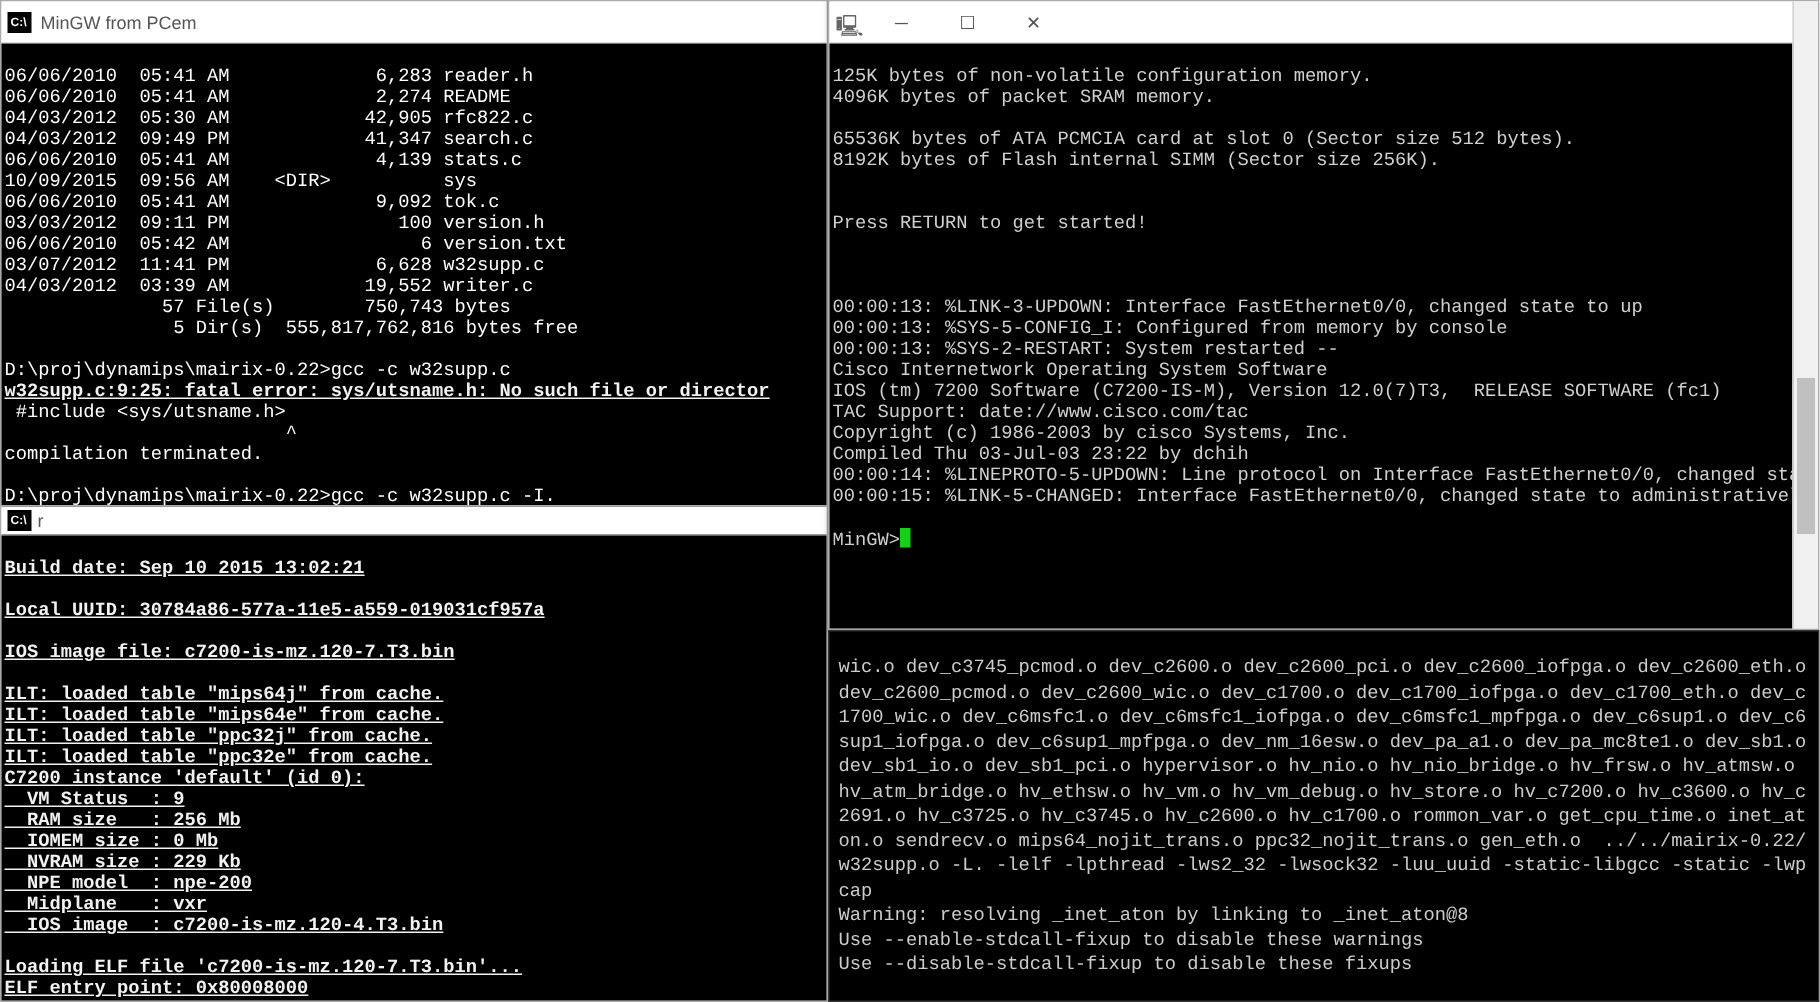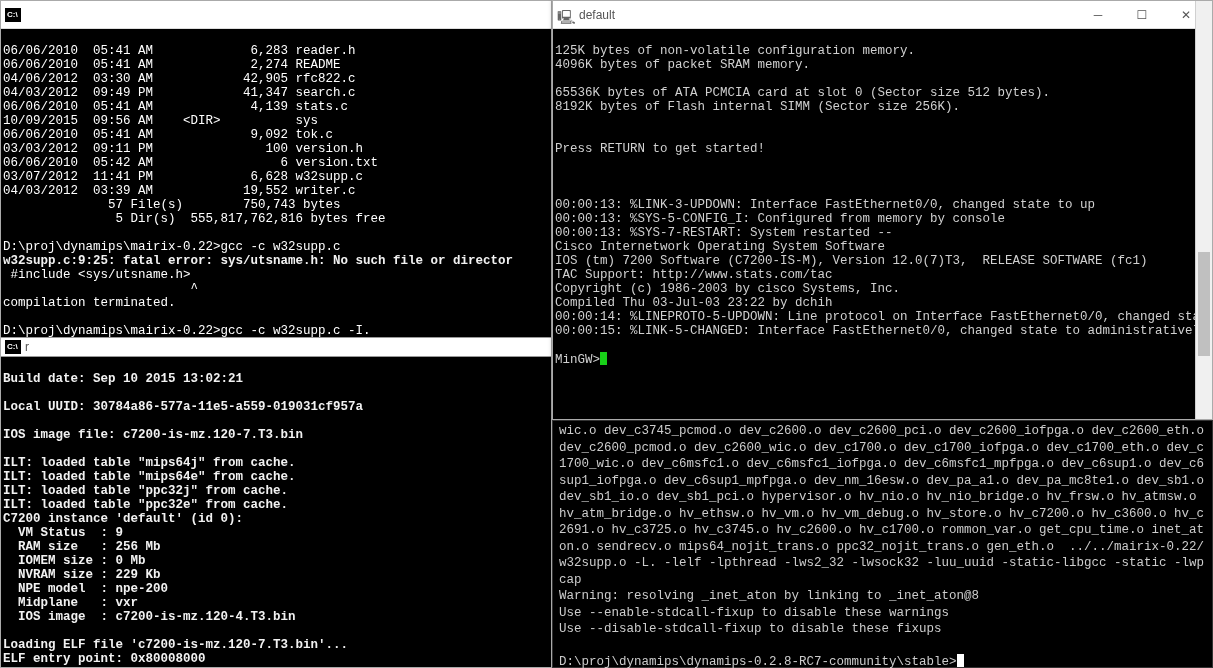--- a/index.html
+++ b/index.html
@@ -138,6 +138,7 @@
 <div id="win-left" class="win">
   <div class="titlebar">
     <span class="icon-cmd">C:\</span>
+    <span class="title-text">MinGW from PCem</span>
   </div>
 
   <div class="term upper">

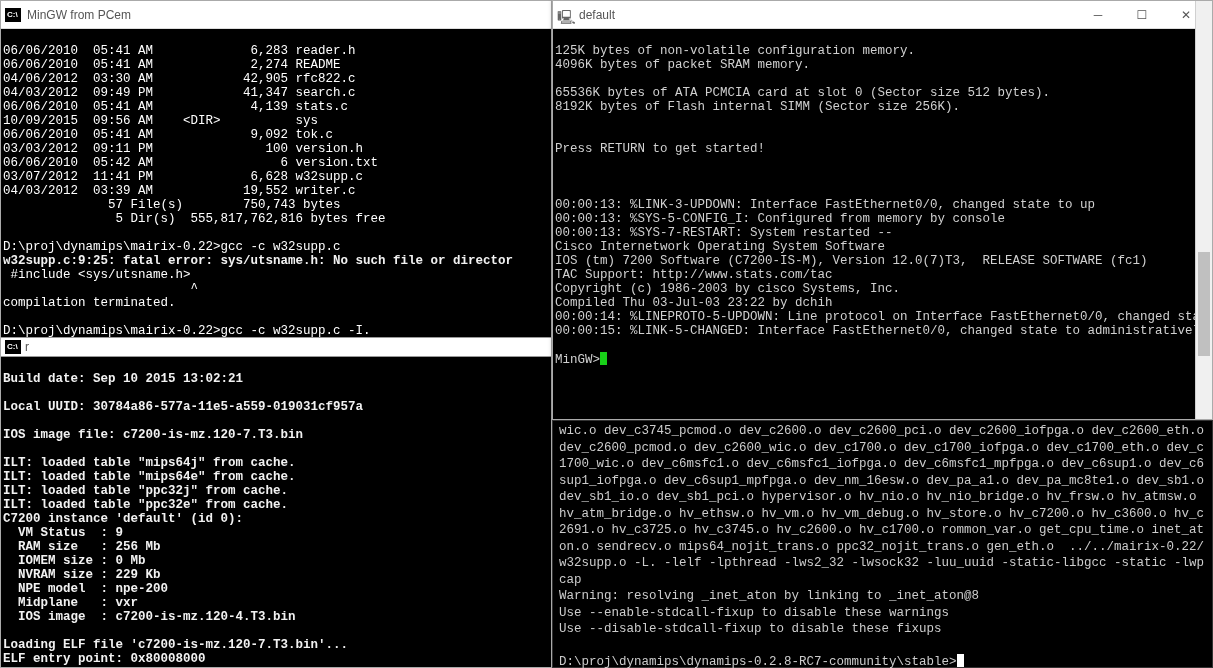--- a/index.html
+++ b/index.html
@@ -204,7 +204,6 @@
 <div id="win-putty" class="win">
   <div class="titlebar">
     <span class="icon-putty">🖳</span>
-    <span class="title-text">default</span>
     <div class="btns">
       <div class="btn">─</div>
       <div class="btn">☐</div>

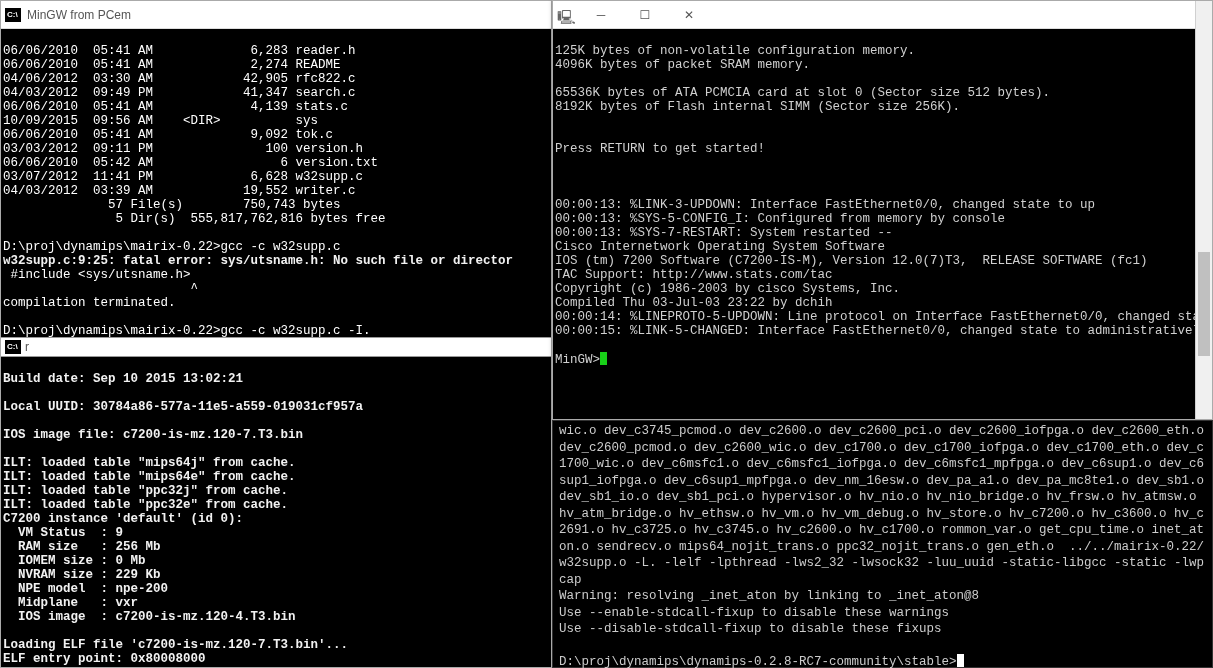--- a/index.html
+++ b/index.html
@@ -144,7 +144,7 @@
   <div class="term upper">
 <span>06/06/2010  05:41 AM             6,283 reader.h</span>
 <span>06/06/2010  05:41 AM             2,274 README</span>
-<span>04/06/2012  03:30 AM            42,905 rfc822.c</span>
+<span>04/03/2012  05:30 AM            42,905 rfc822.c</span>
 <span>04/03/2012  09:49 PM            41,347 search.c</span>
 <span>06/06/2010  05:41 AM             4,139 stats.c</span>
 <span>10/09/2015  09:56 AM    &lt;DIR&gt;          sys</span>

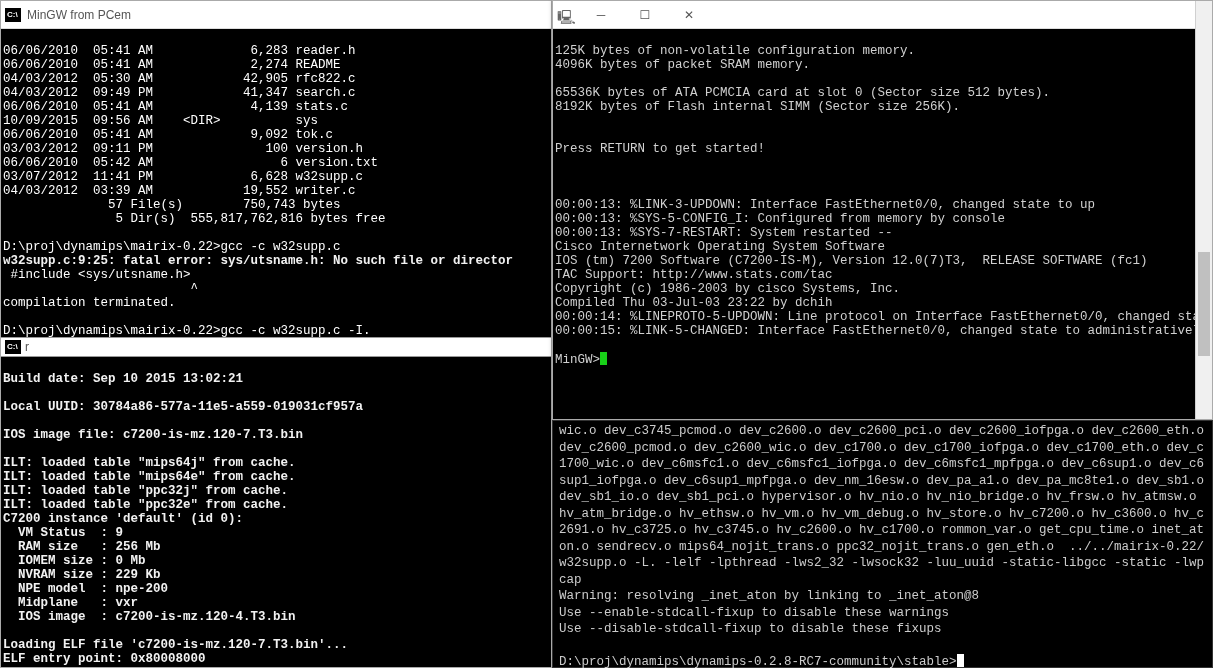--- a/index.html
+++ b/index.html
@@ -224,7 +224,7 @@
 <span></span>
 <span>00:00:13: %LINK-3-UPDOWN: Interface FastEthernet0/0, changed state to up</span>
 <span>00:00:13: %SYS-5-CONFIG_I: Configured from memory by console</span>
-<span>00:00:13: %SYS-7-RESTART: System restarted --</span>
+<span>00:00:13: %SYS-2-RESTART: System restarted --</span>
 <span>Cisco Internetwork Operating System Software</span>
 <span>IOS (tm) 7200 Software (C7200-IS-M), Version 12.0(7)T3,  RELEASE SOFTWARE (fc1)</span>
 <span>TAC Support: http://www.stats.com/tac</span>

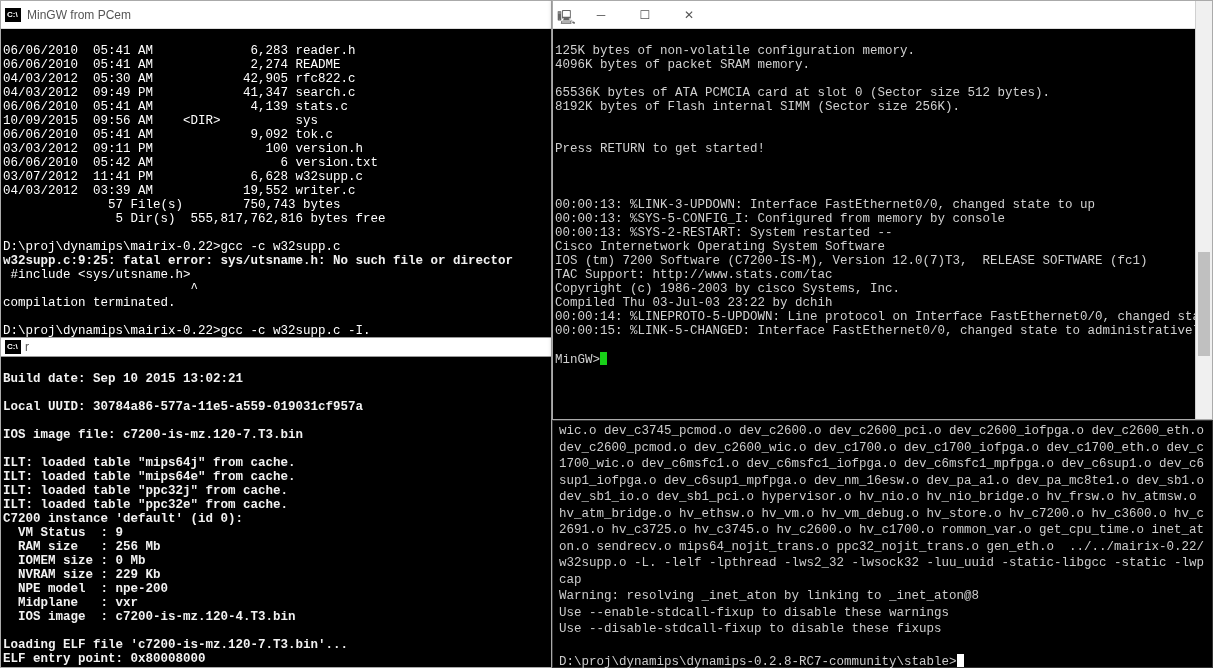--- a/index.html
+++ b/index.html
@@ -68,7 +68,7 @@
     padding: 1px 2px;
     position: absolute;
   }
-  .term .bold { font-weight: bold; color: #f2f2f2; }
+  .term .bold { font-weight: bold; color: #f2f2f2; text-decoration: underline; }
   .prompt { font-weight: normal; }
   .cursor {
     display: inline-block;

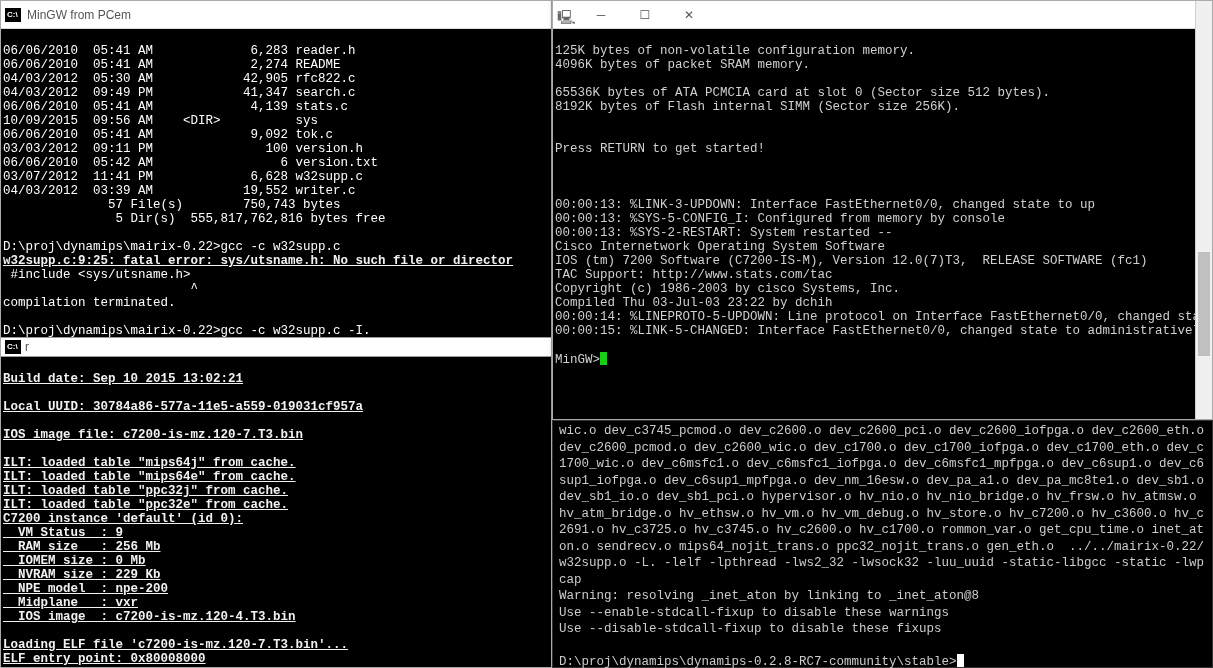--- a/index.html
+++ b/index.html
@@ -227,7 +227,7 @@
 <span>00:00:13: %SYS-2-RESTART: System restarted --</span>
 <span>Cisco Internetwork Operating System Software</span>
 <span>IOS (tm) 7200 Software (C7200-IS-M), Version 12.0(7)T3,  RELEASE SOFTWARE (fc1)</span>
-<span>TAC Support: http://www.stats.com/tac</span>
+<span>TAC Support: date://www.cisco.com/tac</span>
 <span>Copyright (c) 1986-2003 by cisco Systems, Inc.</span>
 <span>Compiled Thu 03-Jul-03 23:22 by dchih</span>
 <span>00:00:14: %LINEPROTO-5-UPDOWN: Line protocol on Interface FastEthernet0/0, changed state to down</span>

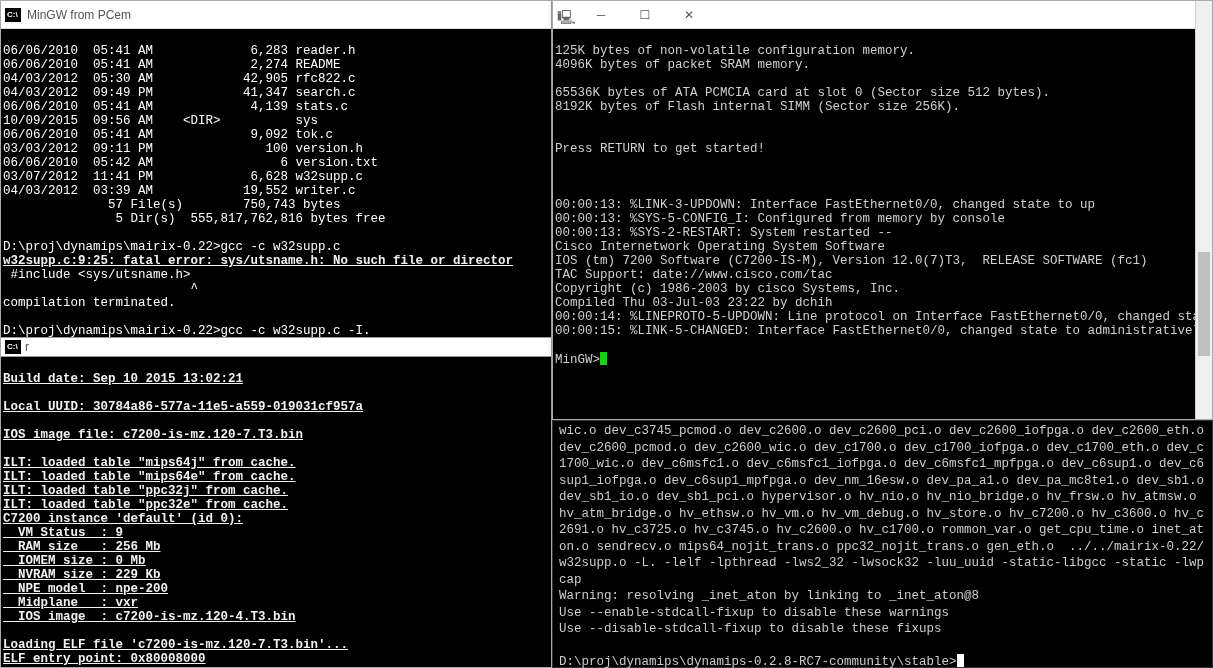--- a/index.html
+++ b/index.html
@@ -125,7 +125,7 @@
     font-family: Consolas, 'Courier New', monospace;
     font-size: 12.5px;
     line-height: 16.5px;
-    padding: 2px 6px;
+    padding: 16px 6px;
     white-space: pre-wrap;
     word-break: break-all;
     border: 1px solid #333;

